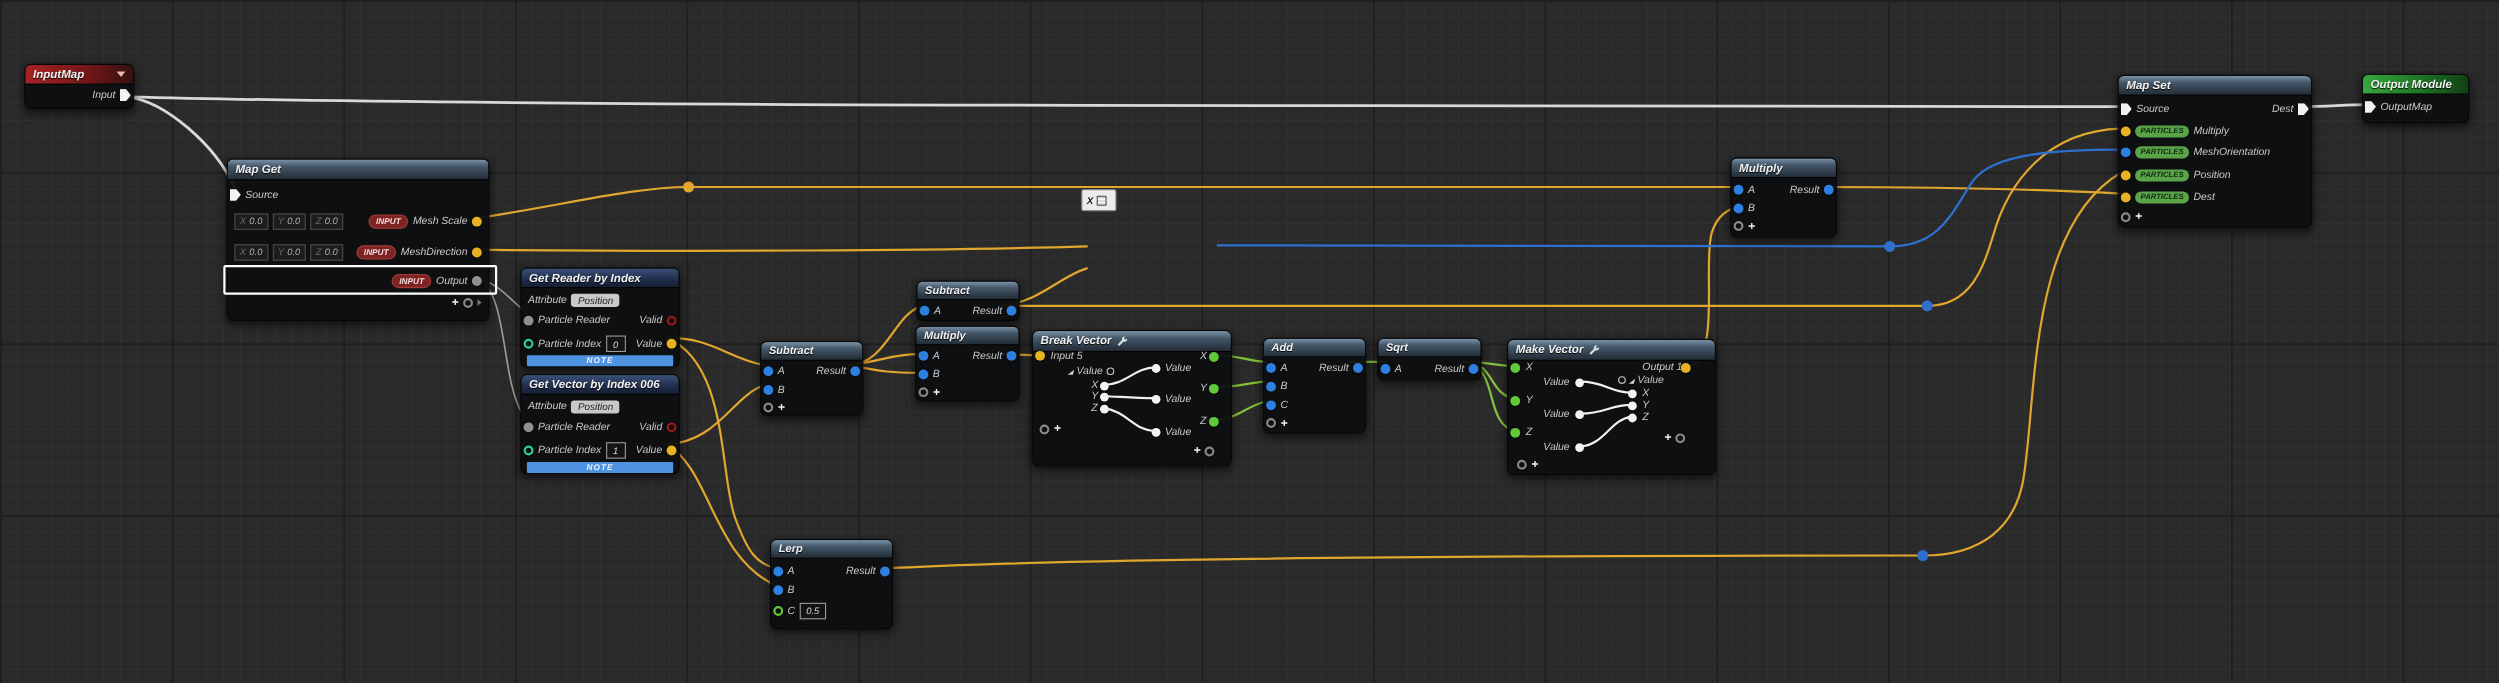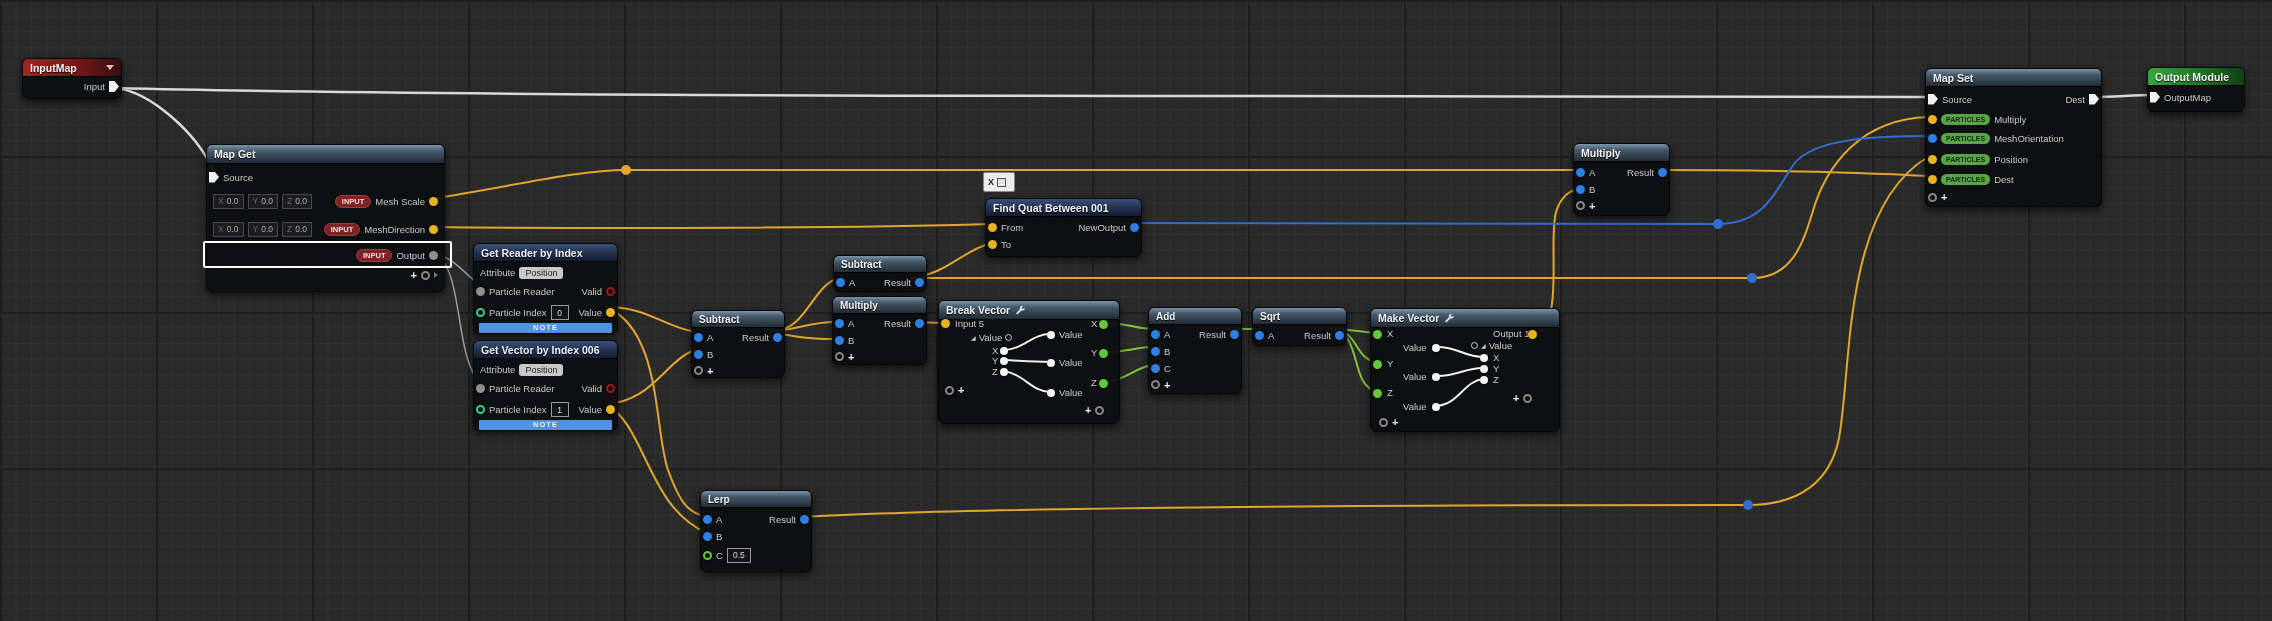--- a/index.html
+++ b/index.html
@@ -12,6 +12,7 @@
       linear-gradient(to right, var(--grid_minor,#313132) 1px, transparent 1px),
       linear-gradient(to bottom, var(--grid_minor,#313132) 1px, transparent 1px);
     background-size:156px 156px,156px 156px,15.6px 15.6px,15.6px 15.6px;
+    font-style:italic;
   }
   svg.wires{position:absolute;left:0;top:0;pointer-events:none}
   svg.wires path{pointer-events:stroke}

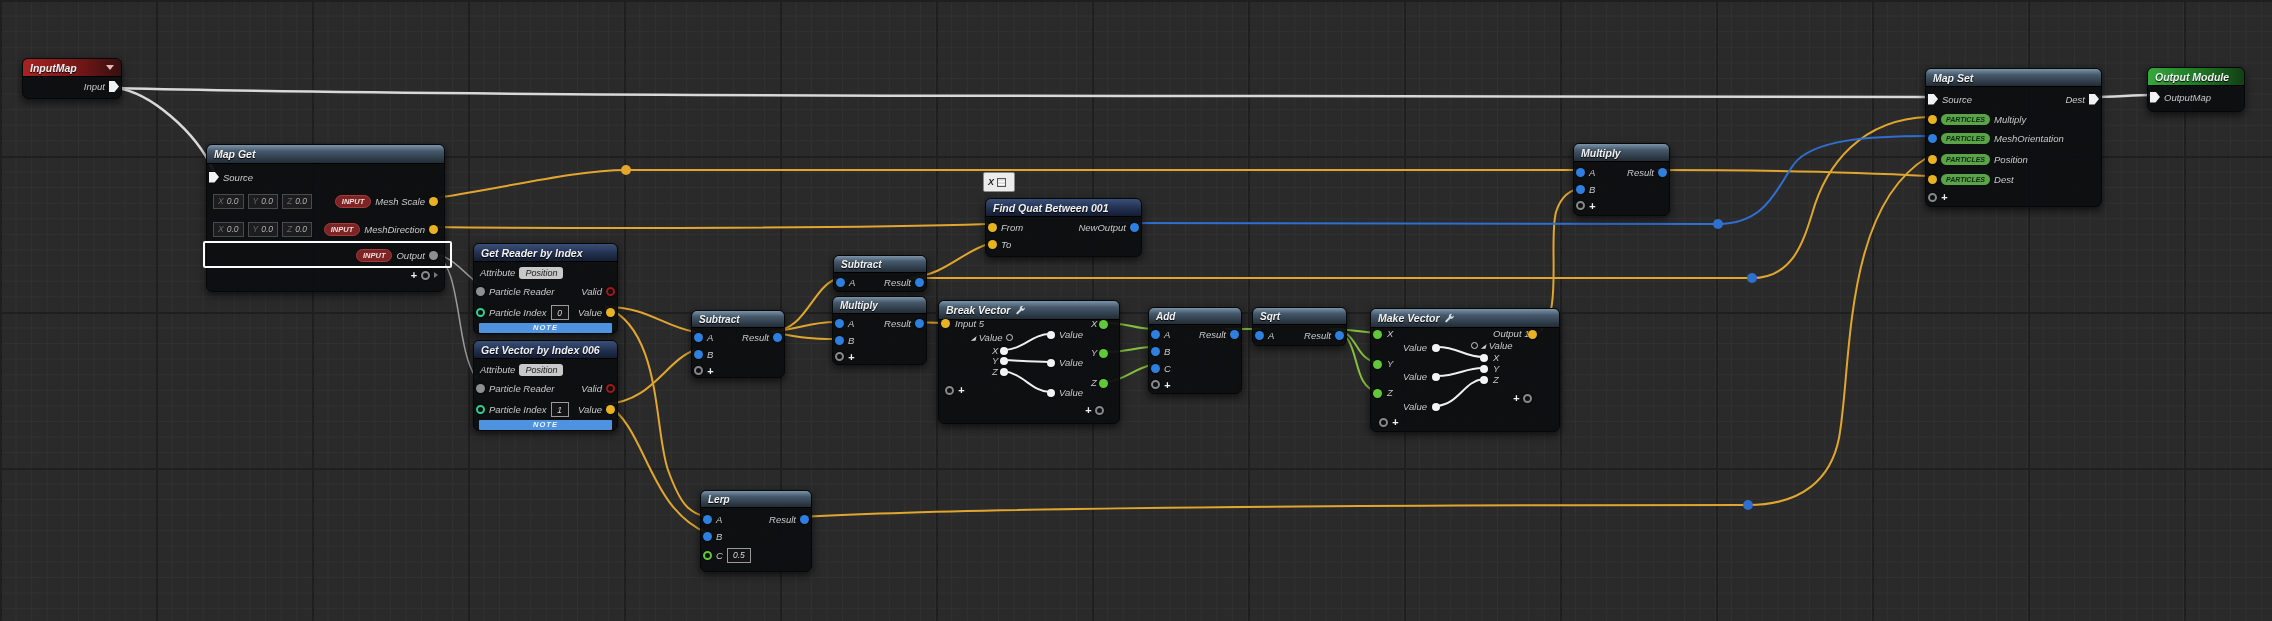--- a/index.html
+++ b/index.html
@@ -268,21 +268,6 @@
     <span class="mini-ico"></span>
   </div>
 
-  <div class="node" style="left:985px;top:198px;width:155px;height:57px">
-    <div class="hd hd-navy">
-      <span>Find Quat Between 001</span>
-    </div>
-    <div class="r" style="margin-top:2px">
-      <span class="pin edge-l" style="background:var(--pin_yellow)"></span>
-      <span class="lbl">From</span>
-      <span class="lbl right">NewOutput</span>
-      <span class="pin edge-r" style="background:var(--pin_blue)"></span>
-    </div>
-    <div class="r">
-      <span class="pin edge-l" style="background:var(--pin_yellow)"></span>
-      <span class="lbl">To</span>
-    </div>
-  </div>
 
   <div class="node" style="left:938px;top:300px;width:180px;height:122px">
     <div class="hd hd-steel" style="height:18px">

